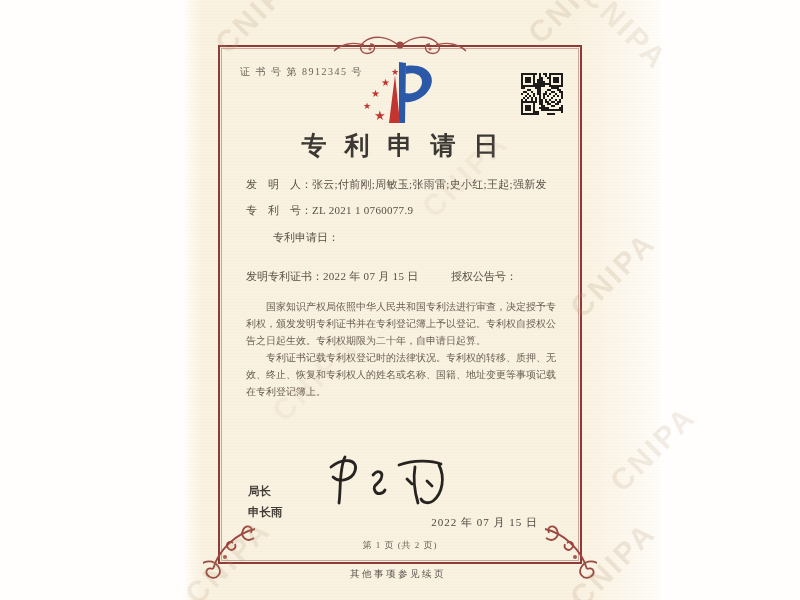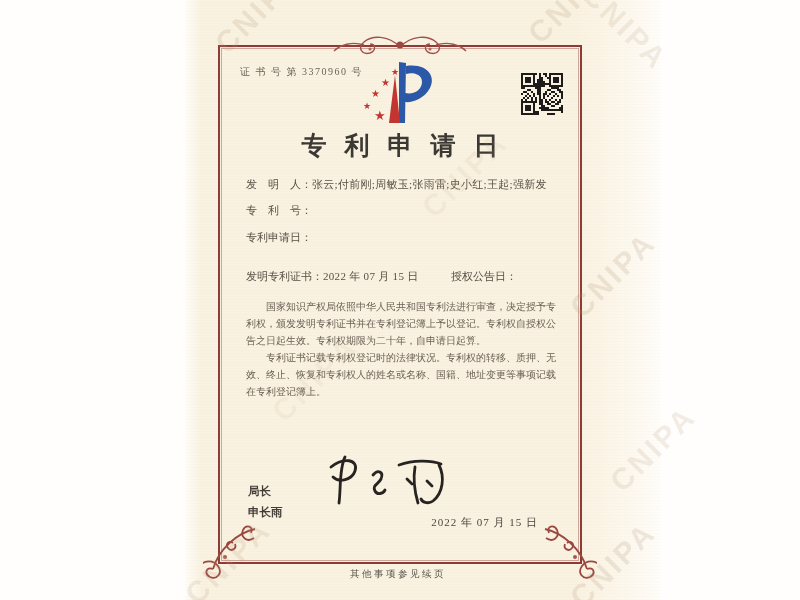--- a/index.html
+++ b/index.html
@@ -113,7 +113,7 @@
       <circle cx="22" cy="36" r="2" fill="#a85a50"></circle>
     </svg>
 
-    <div class="cert-no">证 书 号 第 3370960 号</div>
+    <div class="cert-no">证 书 号 第 8912345 号</div>
 
     <svg class="logo" viewBox="0 0 76 64">
       <path d="M37 1 L44 2 L43 62 L37 62 Z" fill="#2b58a7"></path>

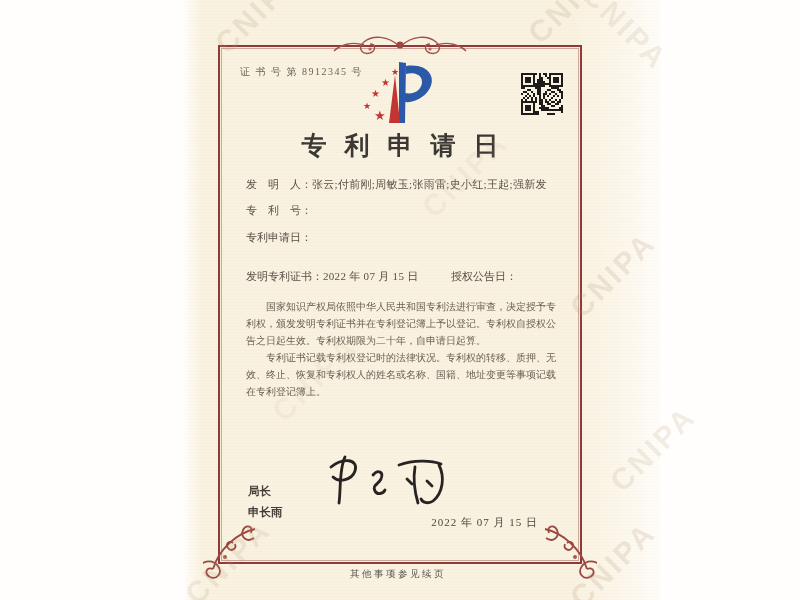--- a/index.html
+++ b/index.html
@@ -380,6 +380,7 @@
       </div>
       <div class="row">
         <span class="lbl">专　利　号：</span>
+        <span class="val">ZL 2021 1 0760077.9</span>
       </div>
       <div class="row gap">
         <span class="lbl">专利申请日：</span>

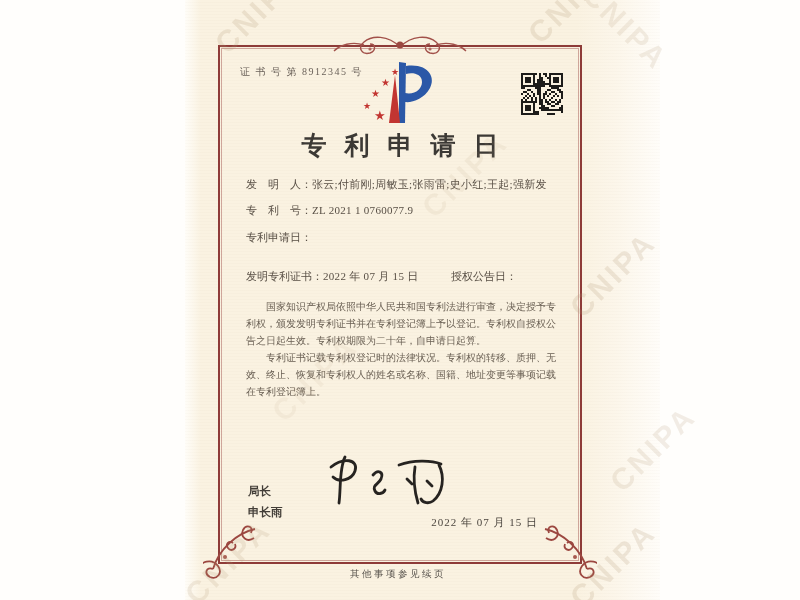--- a/index.html
+++ b/index.html
@@ -42,7 +42,7 @@
   .row{display:flex;font-size:11px;line-height:14px;margin-bottom:12px;}
   .row .lbl{white-space:pre;flex:0 0 66px;}
   .row .val{flex:1;letter-spacing:.3px;}
-  .row.gap{margin-top:13px;}
+  .row.gap{margin-top:13px;margin-left:27px;}
   .row .val2w{flex:0 0 128px;}
   .row .lbl2{white-space:pre;flex:0 0 66px;}
   .paras{margin-top:15px;font-size:10px;line-height:17px;color:#6a6054;text-align:justify;}

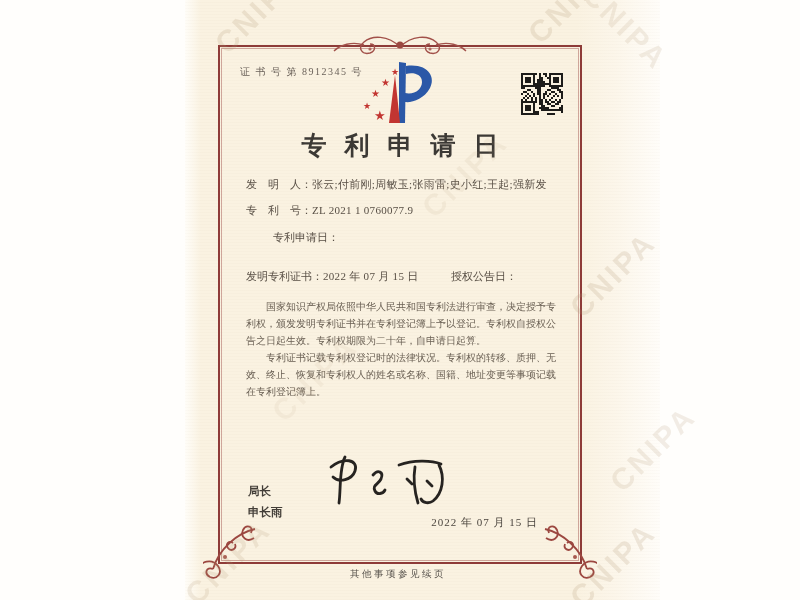--- a/index.html
+++ b/index.html
@@ -390,7 +390,7 @@
       <div class="row">
         <span class="lbl">发明专利证书：</span>
         <span class="val val2w">2022 年 07 月 15 日</span>
-        <span class="lbl lbl2">授权公告日：</span>
+        <span class="lbl lbl2">授权公告号：</span>
       </div>
 
       <div class="paras">

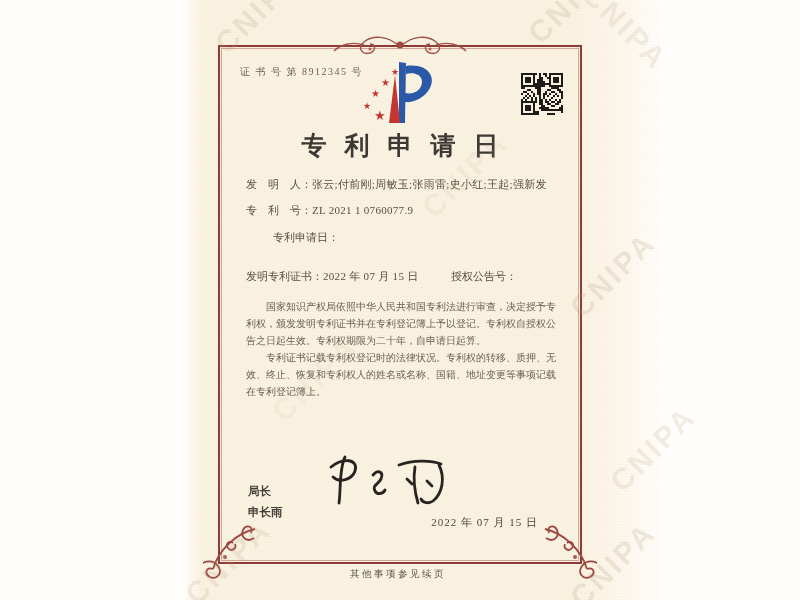--- a/index.html
+++ b/index.html
@@ -418,6 +418,7 @@
     </svg>
 
     <div class="issue-date">2022 年 07 月 15 日</div>
+    <div class="page-ind">第 1 页 (共 2 页)</div>
   </div>
 
   <div class="footer-note">其他事项参见续页</div>

